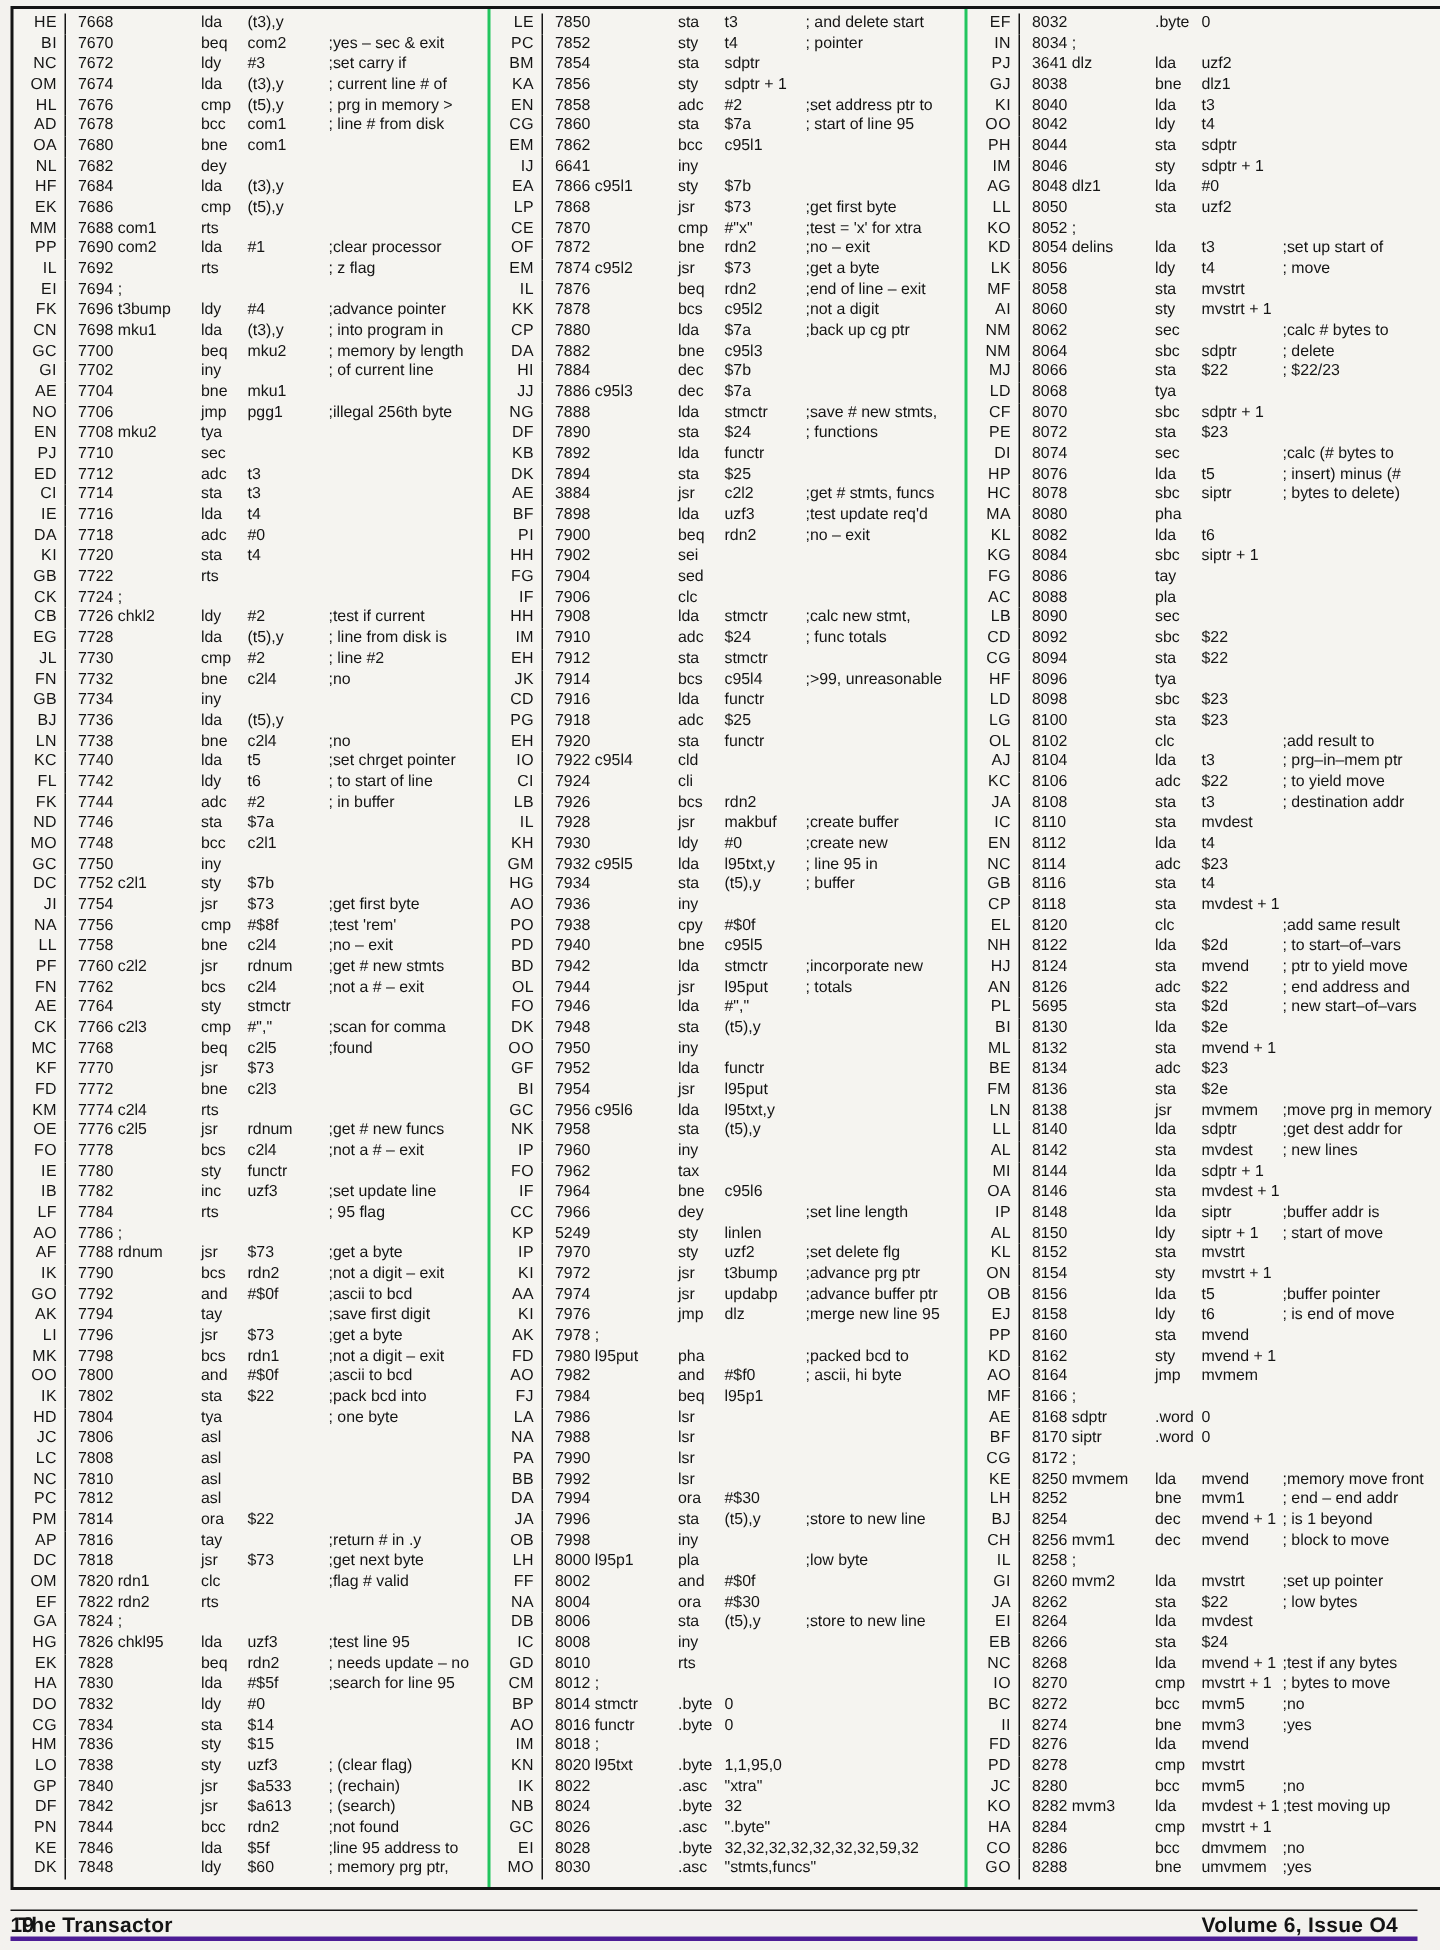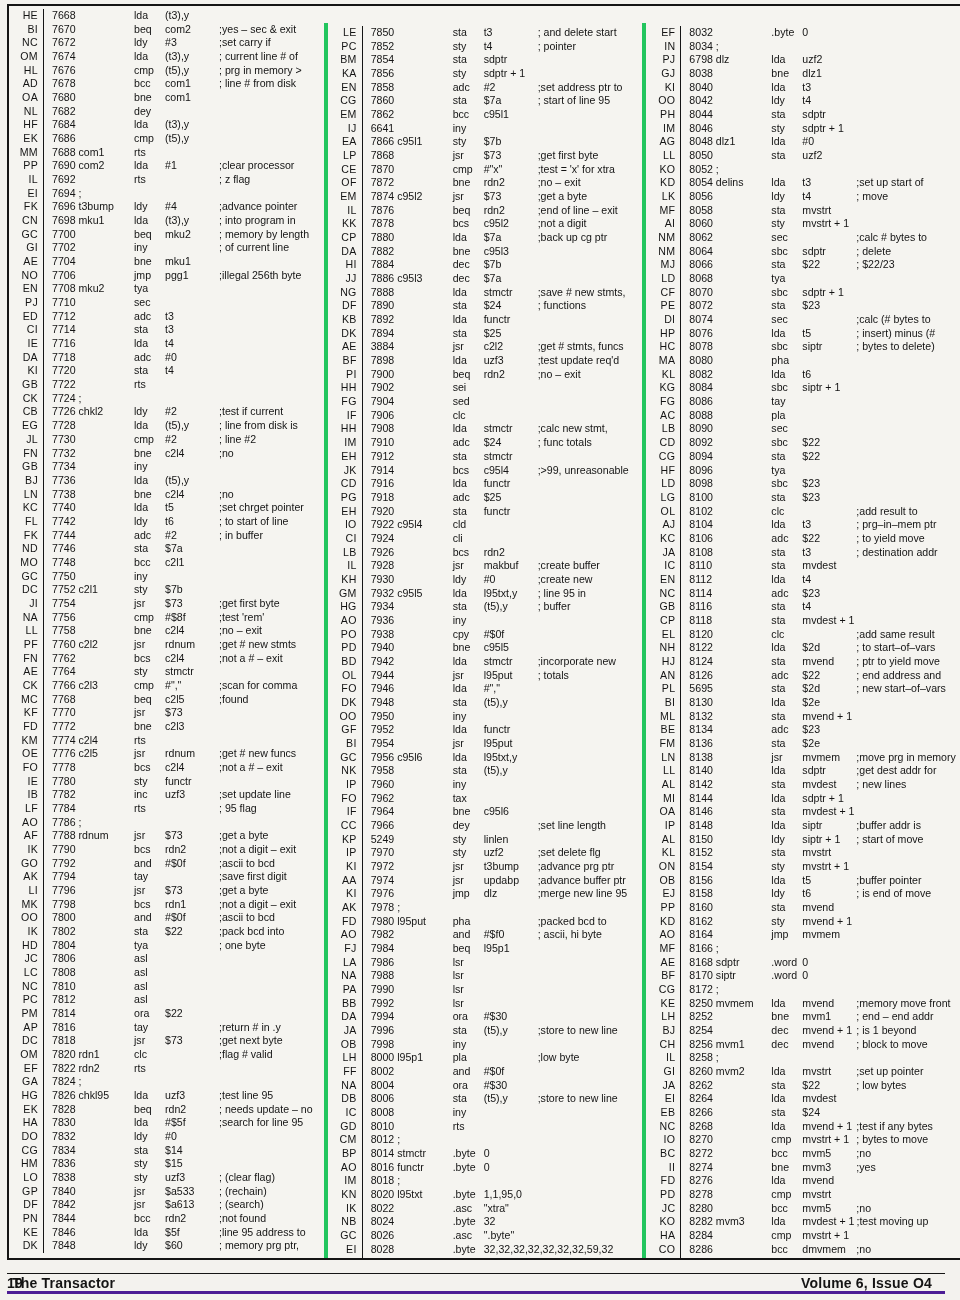--- a/index.html
+++ b/index.html
@@ -24,7 +24,7 @@
     box-sizing:border-box;
     overflow:hidden;
   }
-  .col + .col{border-left:4px solid #22c55e;margin-top:17px;}
+  .col + .col{border-left:2px solid #22c55e;}
   .row{
     display:flex;
     height:13.68px;

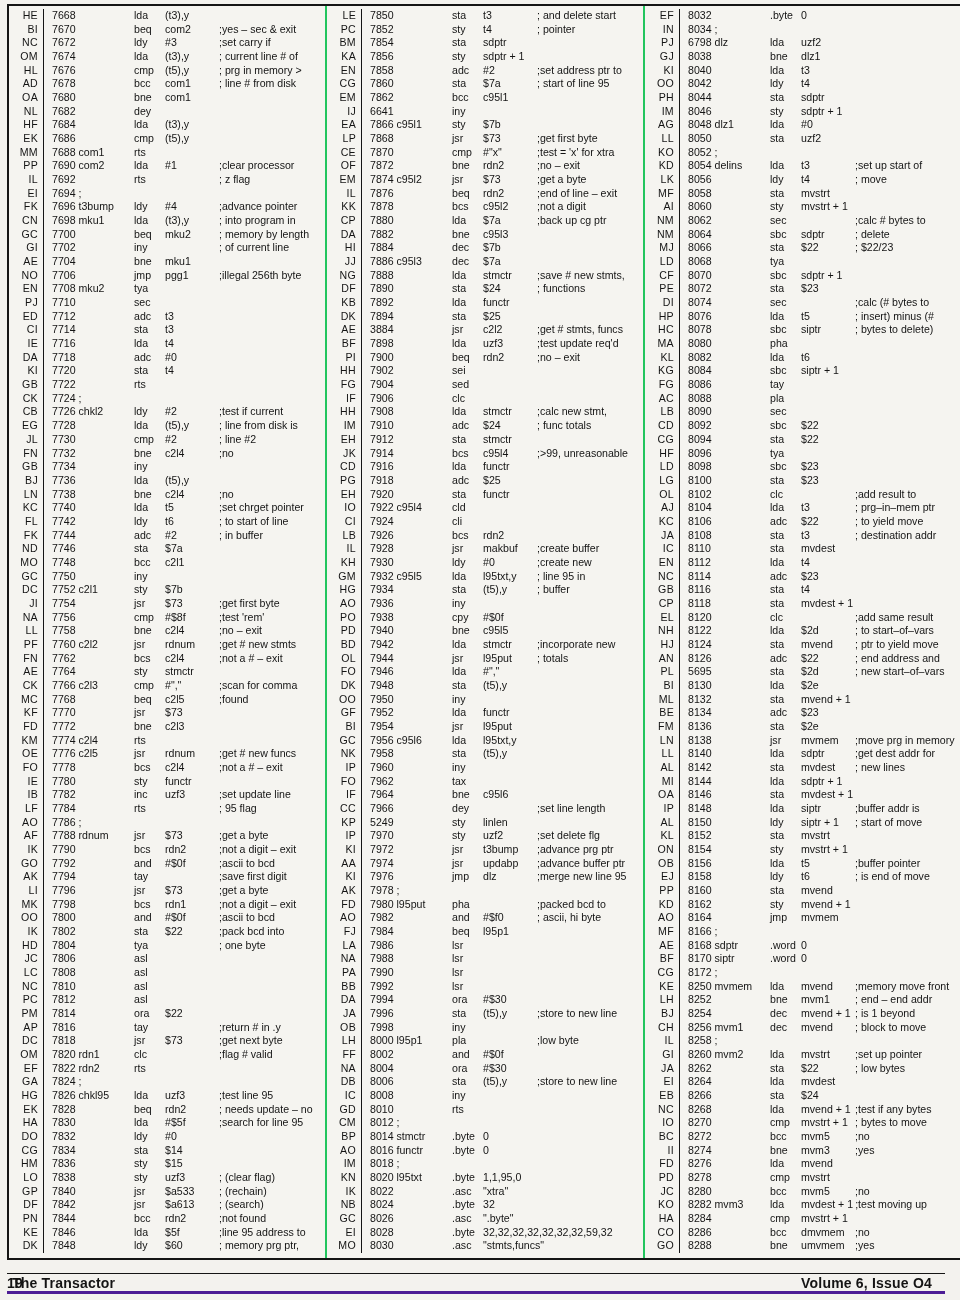--- a/index.html
+++ b/index.html
@@ -1359,7 +1359,7 @@
         </div>
         <div class="row">
           <span class="cs">PJ</span>
-          <span class="ad">6798 dlz</span>
+          <span class="ad">3641 dlz</span>
           <span class="op">lda</span>
           <span class="ar">uzf2</span>
           <span class="cm"></span>

